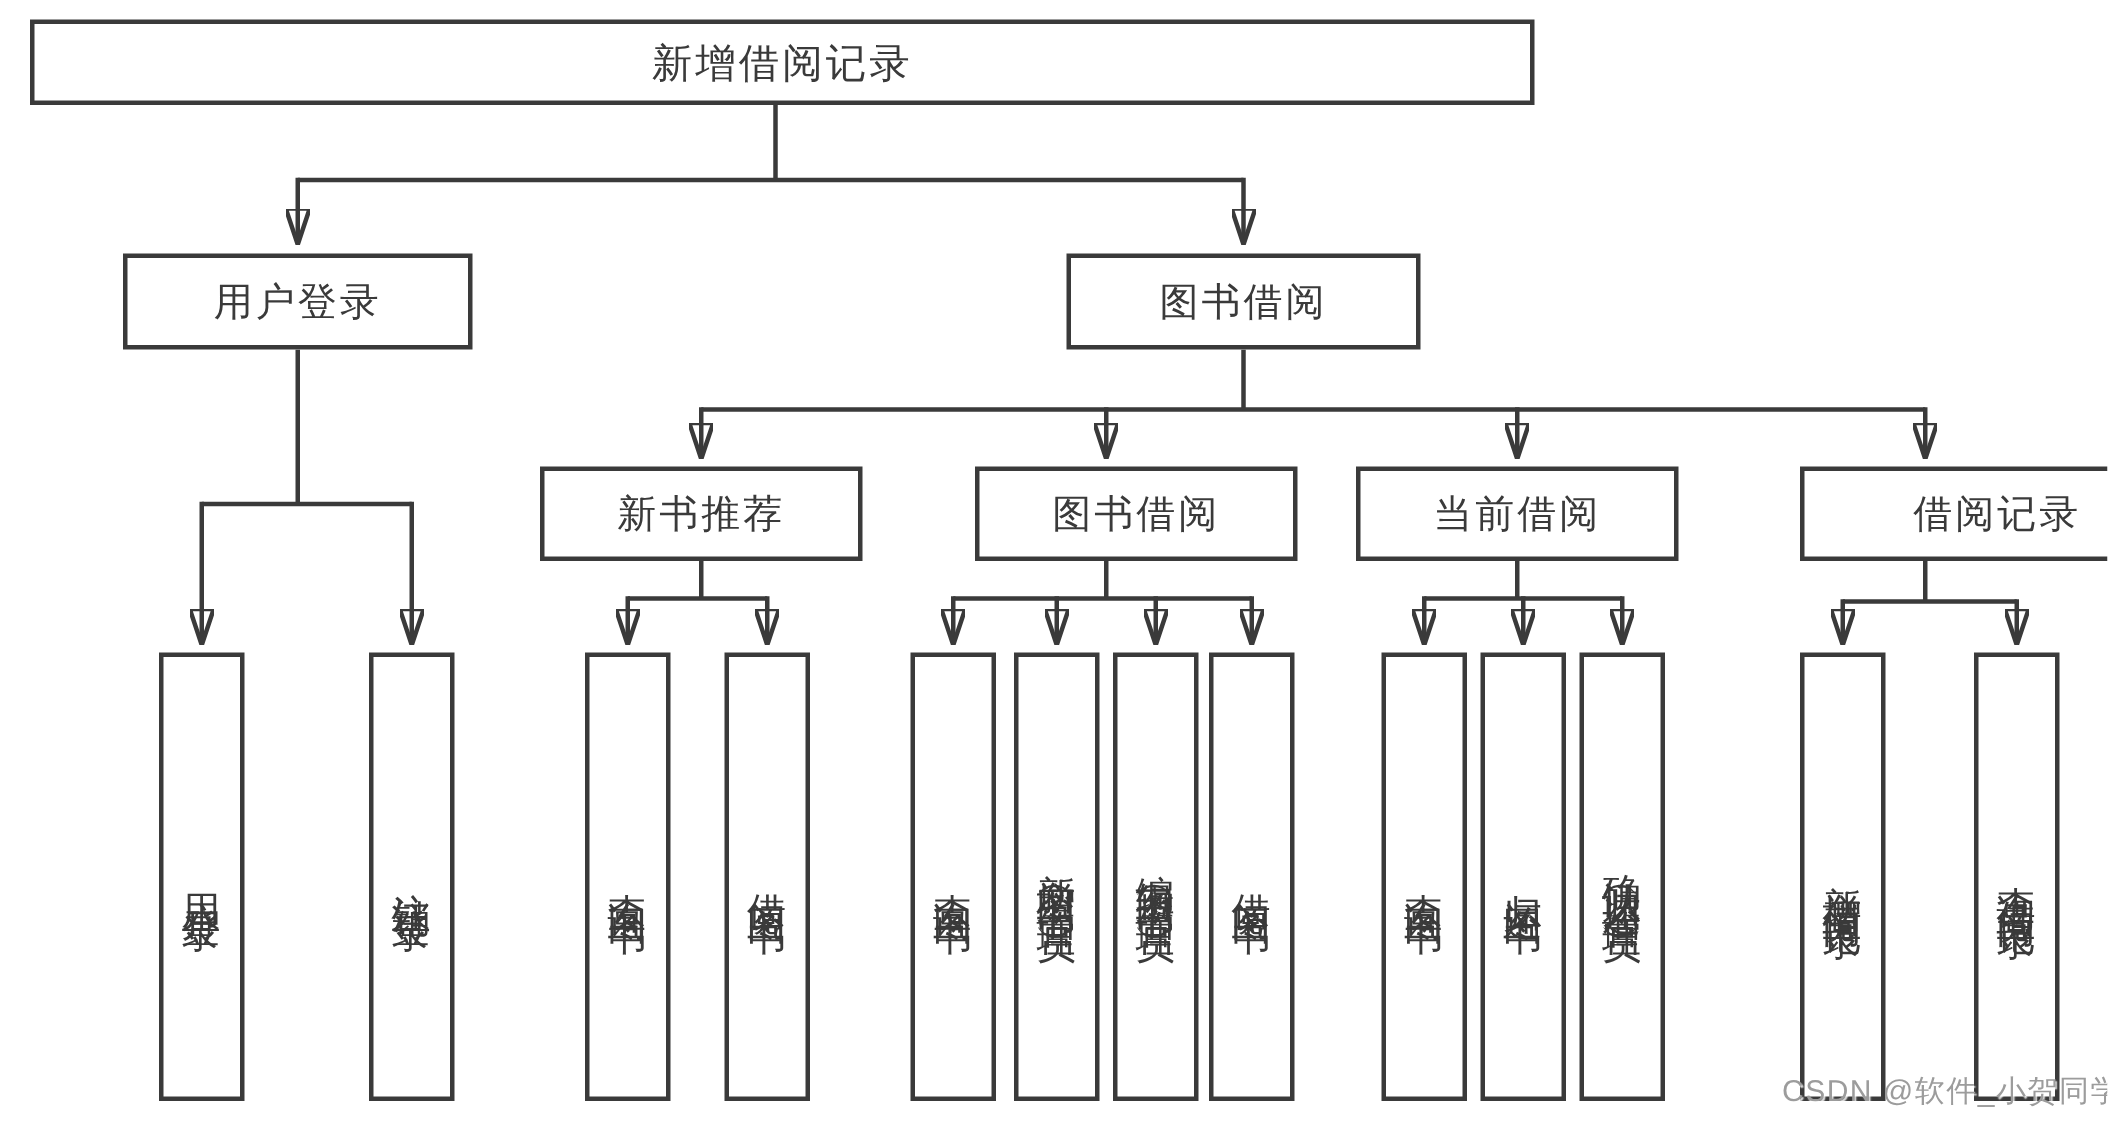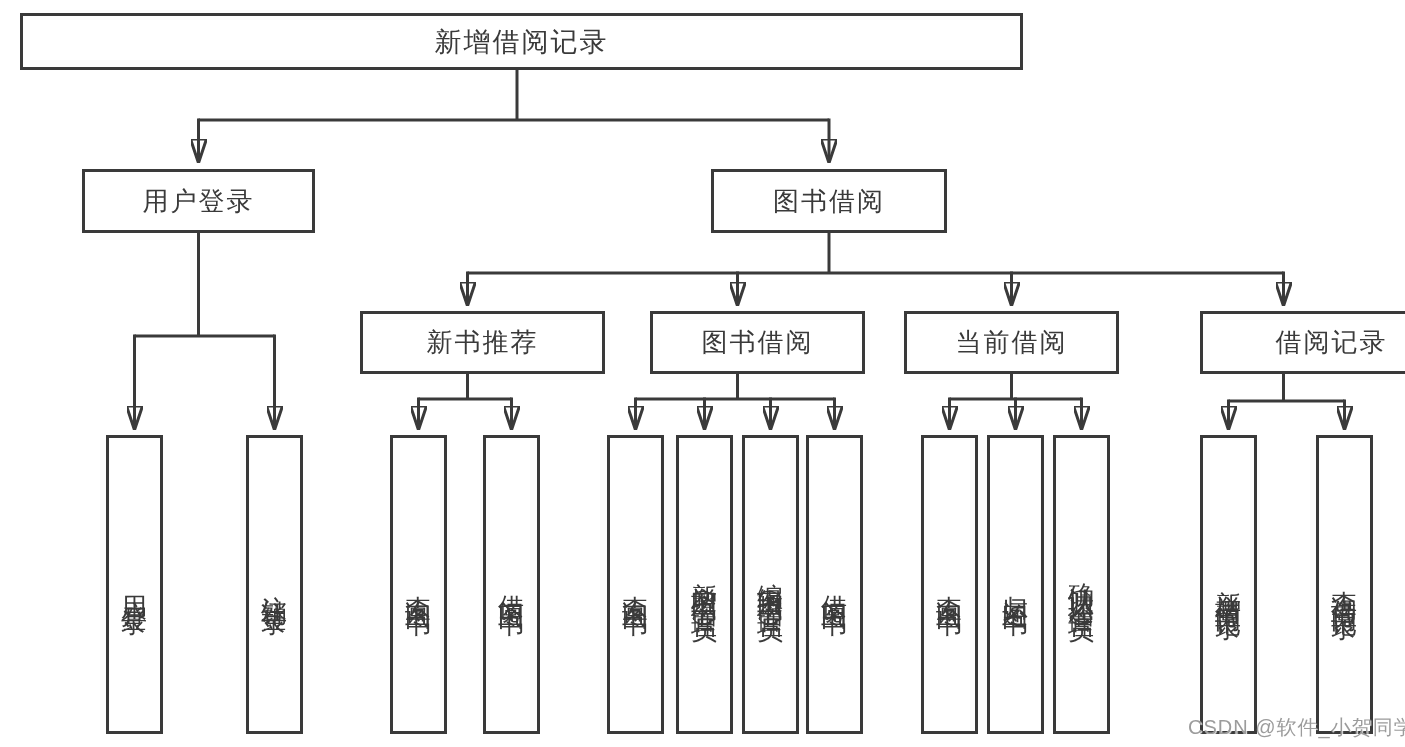--- a/index.html
+++ b/index.html
@@ -143,7 +143,7 @@
     <span>图书借阅</span>
   </div>
 
-  <div class="node h l3" style="left:360px; width:245px;font-family:Liberation Serif, serif;">
+  <div class="node h l3" style="left:360px; width:215px;font-family:Liberation Serif, serif;">
     <span>新书推荐</span>
   </div>
   <div class="node h l3" style="left:650px; width:215px;">

